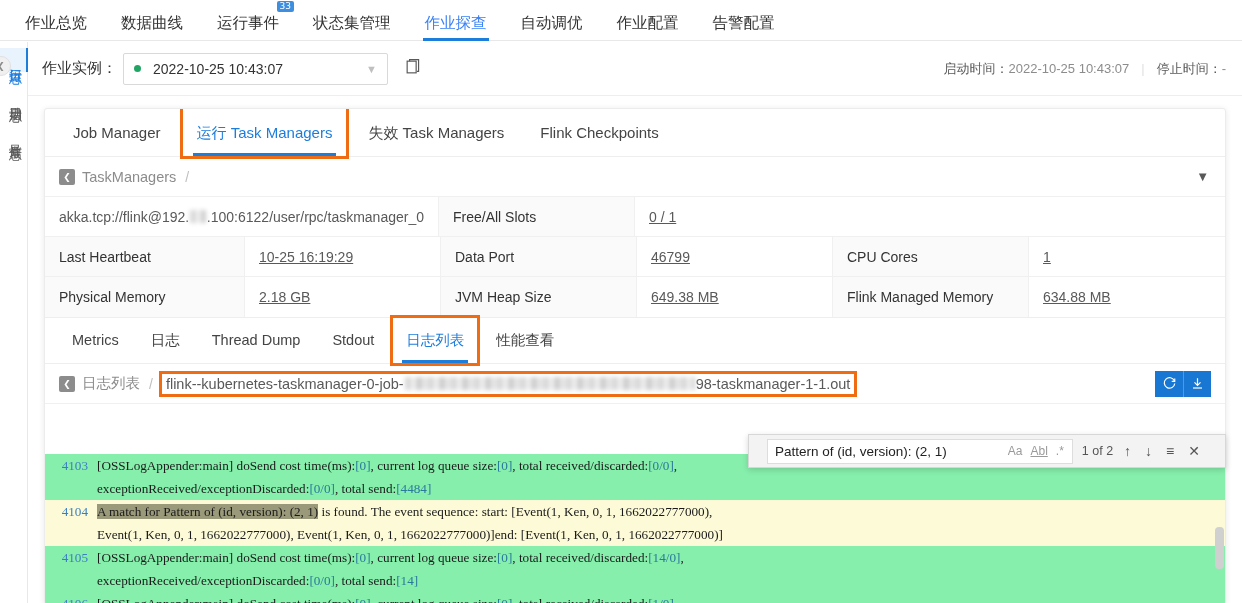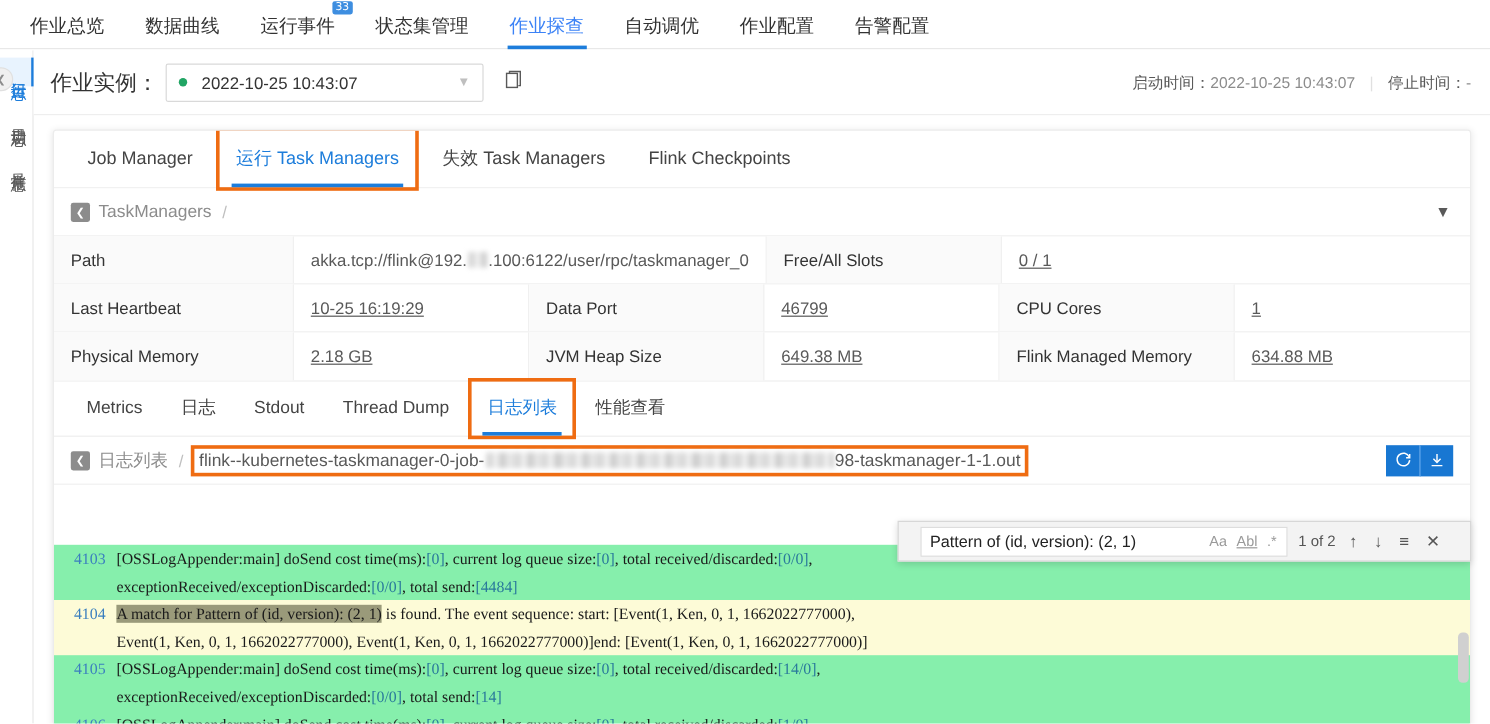--- a/index.html
+++ b/index.html
@@ -67,7 +67,7 @@
     display:flex; align-items:center; padding:0 16px 0 14px;
     background:#fff;
   }
-  #instance-label { font-size:18px; color:#333; margin-right:6px; white-space:nowrap; }
+  #instance-label { font-size:15px; color:#333; margin-right:6px; white-space:nowrap; }
   #instance-select {
     width:265px; height:32px; border:1px solid #d9d9d9; border-radius:2px;
     display:flex; align-items:center; padding:0 10px; cursor:pointer;

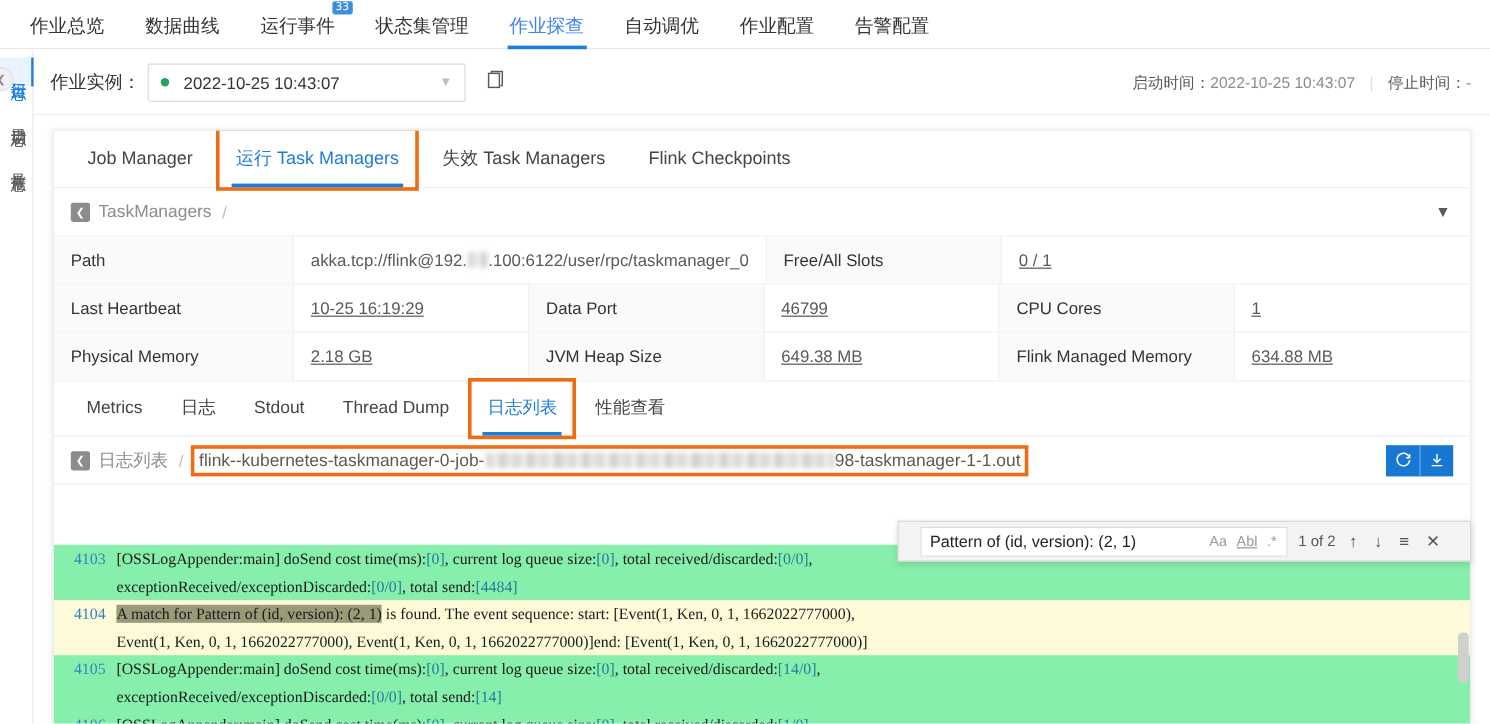--- a/index.html
+++ b/index.html
@@ -255,7 +255,6 @@
 
   <div id="detail-table">
       <div class="dt-row">
-        <div class="dt-k w-k1">Path</div>
         <div class="dt-v w-v1">
           <span>akka.tcp://flink@192.</span>
           <span class="blur" style="width: 42px;"></span>

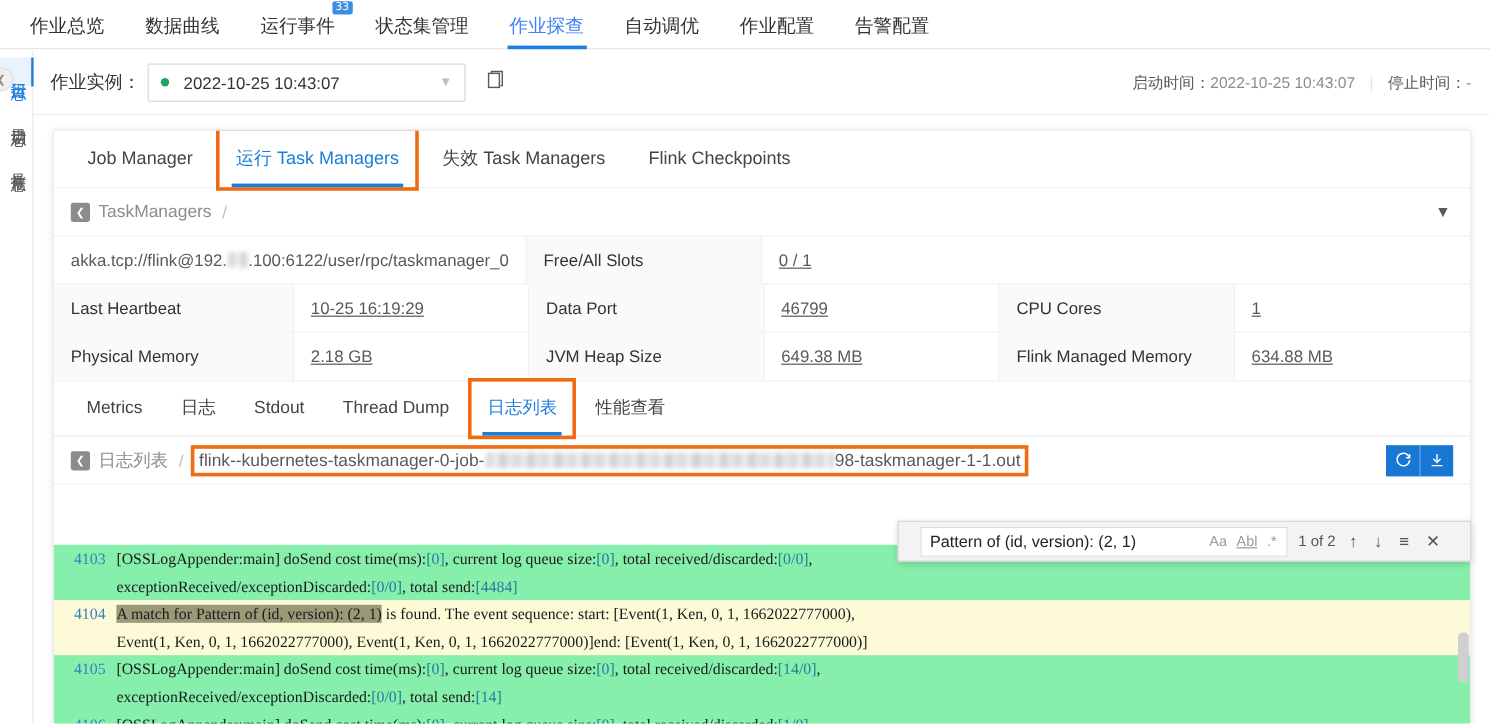--- a/index.html
+++ b/index.html
@@ -284,8 +284,8 @@
   <div id="log-tabs">
       <div class="lg-tab">Metrics</div>
       <div class="lg-tab">日志</div>
+      <div class="lg-tab">Thread Dump</div>
       <div class="lg-tab">Stdout</div>
-      <div class="lg-tab">Thread Dump</div>
       <div class="lg-tab active anno-box">日志列表</div>
       <div class="lg-tab">性能查看</div>
     </div>

